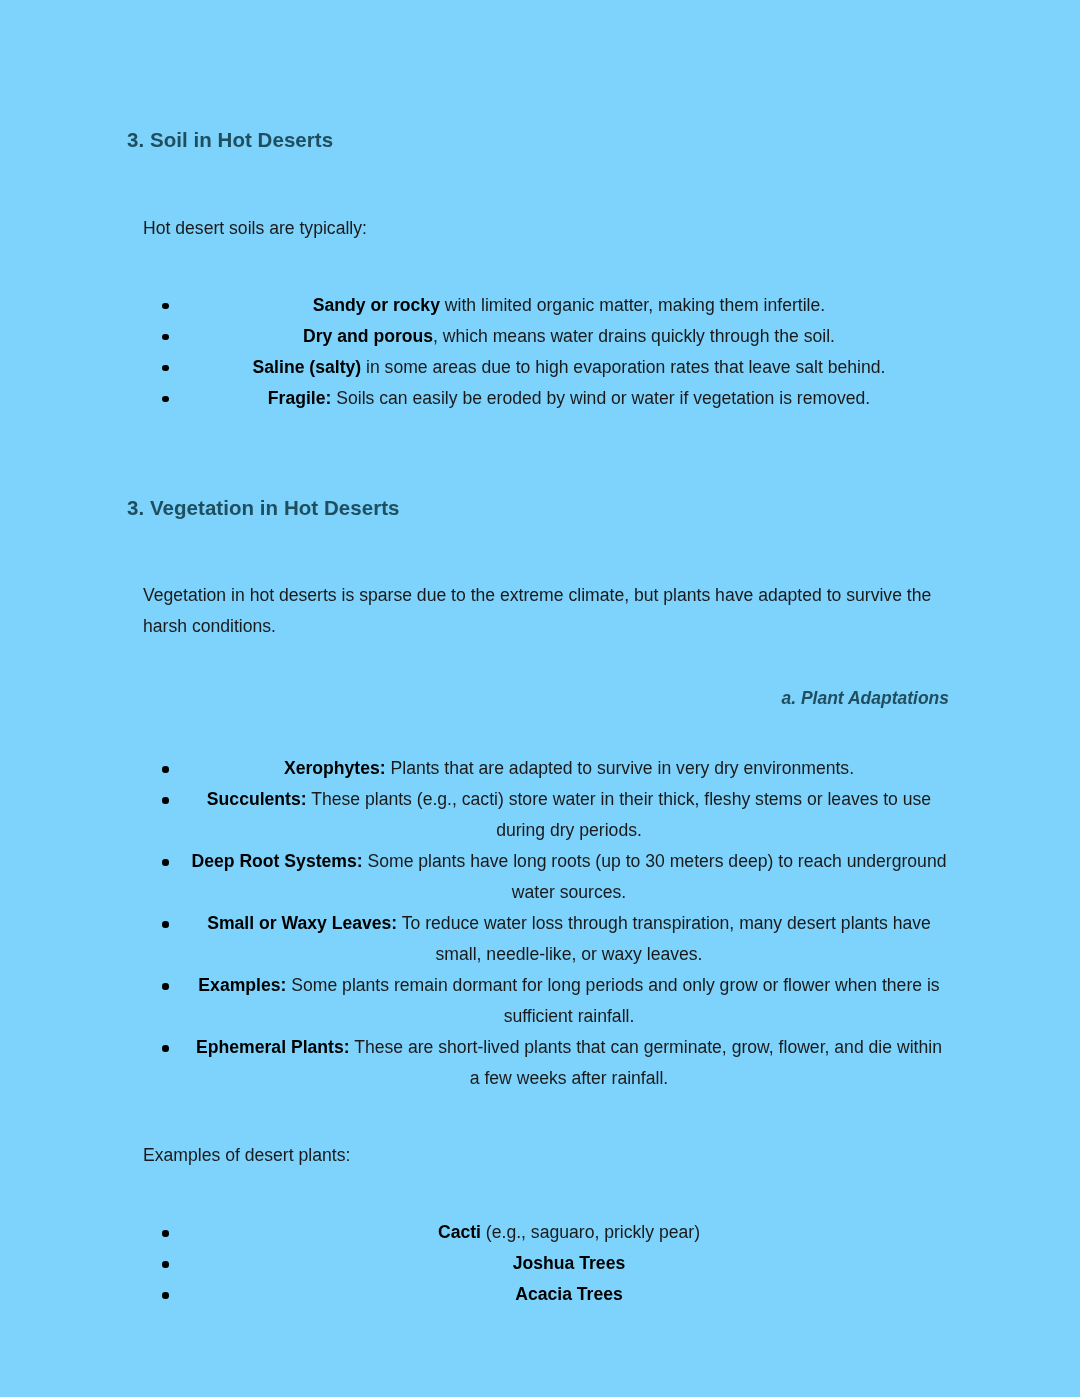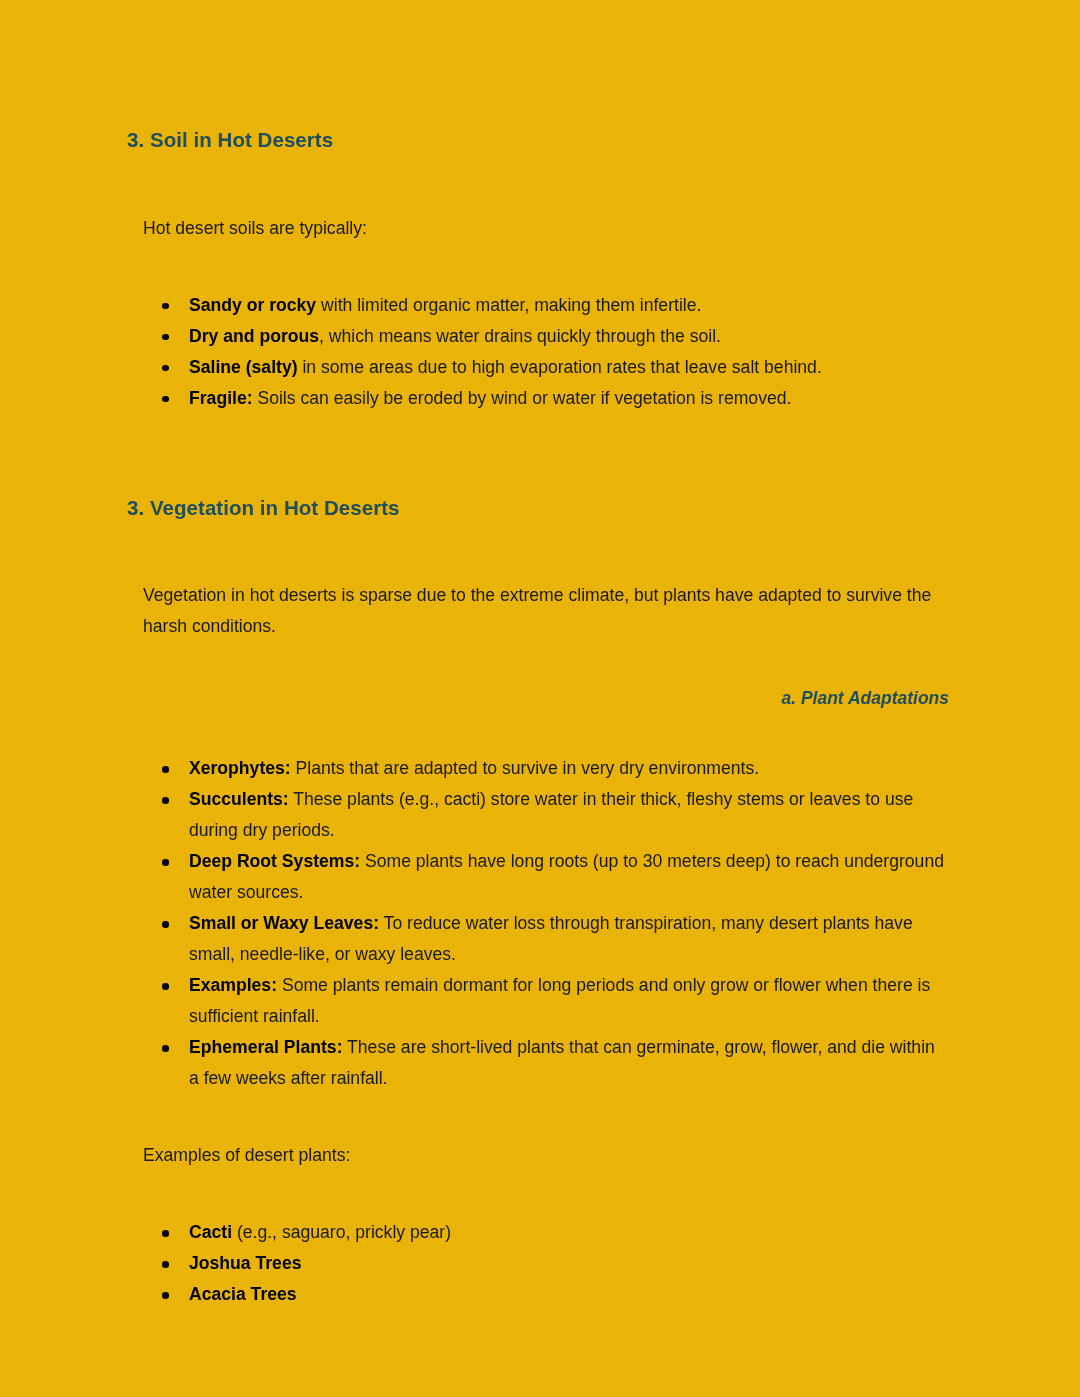--- a/index.html
+++ b/index.html
@@ -19,7 +19,7 @@
     position: relative;
     width: 1080px;
     height: 1397px;
-    background: #eab308;
+    background: #7dd3fc;
     box-sizing: border-box;
     padding: 0;
     overflow: hidden;

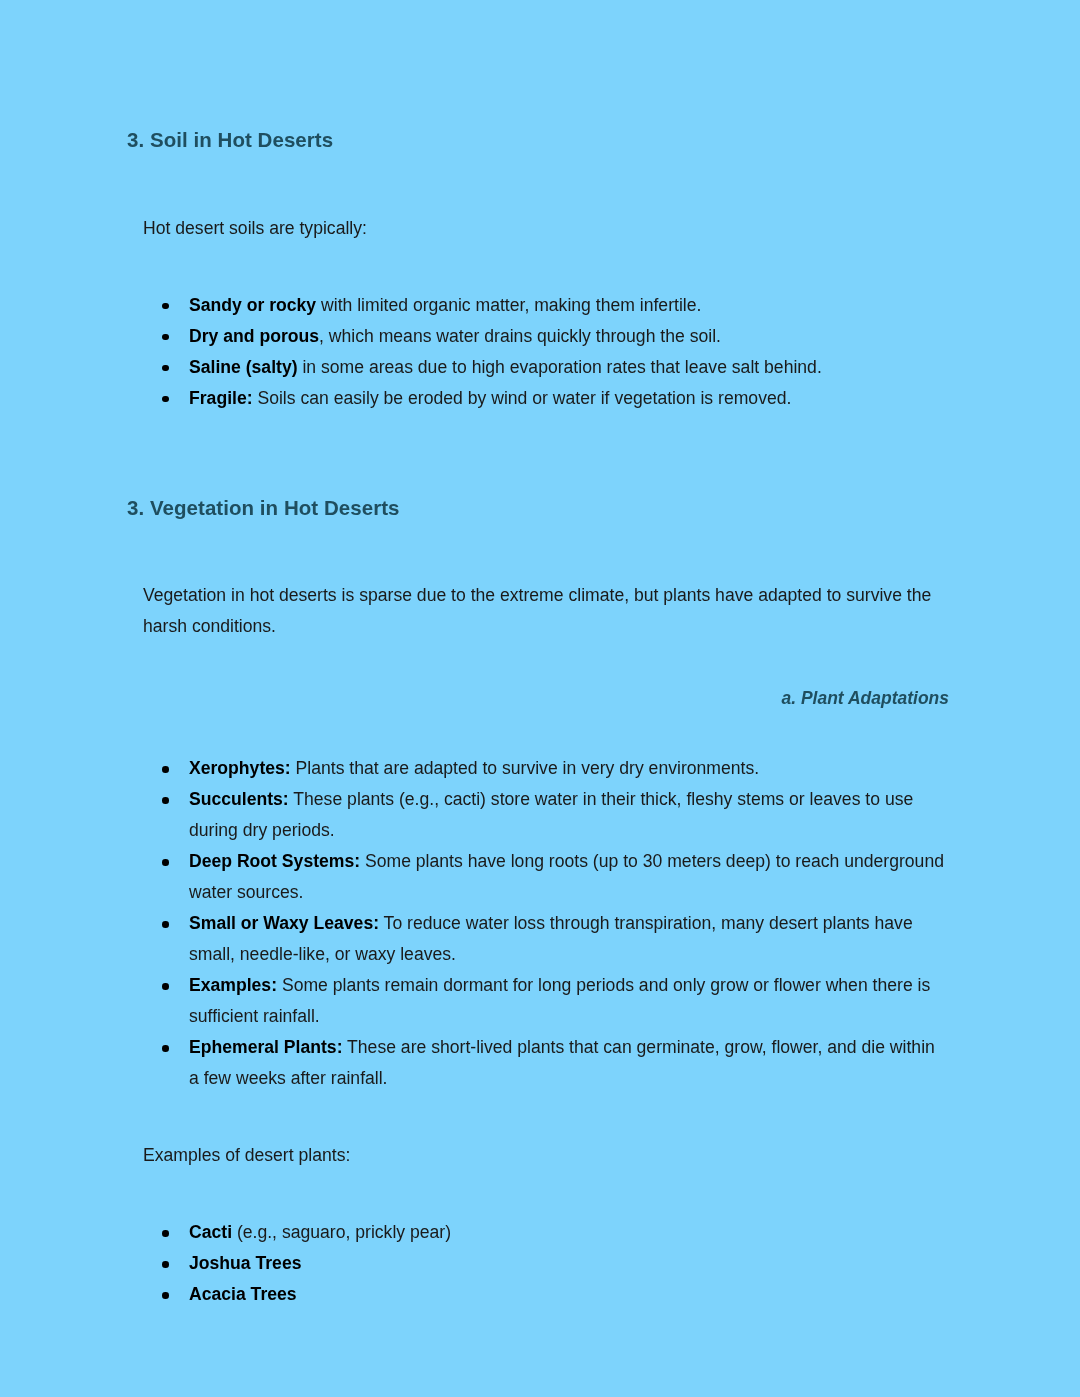--- a/index.html
+++ b/index.html
@@ -68,6 +68,7 @@
     list-style: none;
     margin: 0;
     padding: 0;
+    text-align: center;
   }
   ul.bullets > li {
     position: relative;

